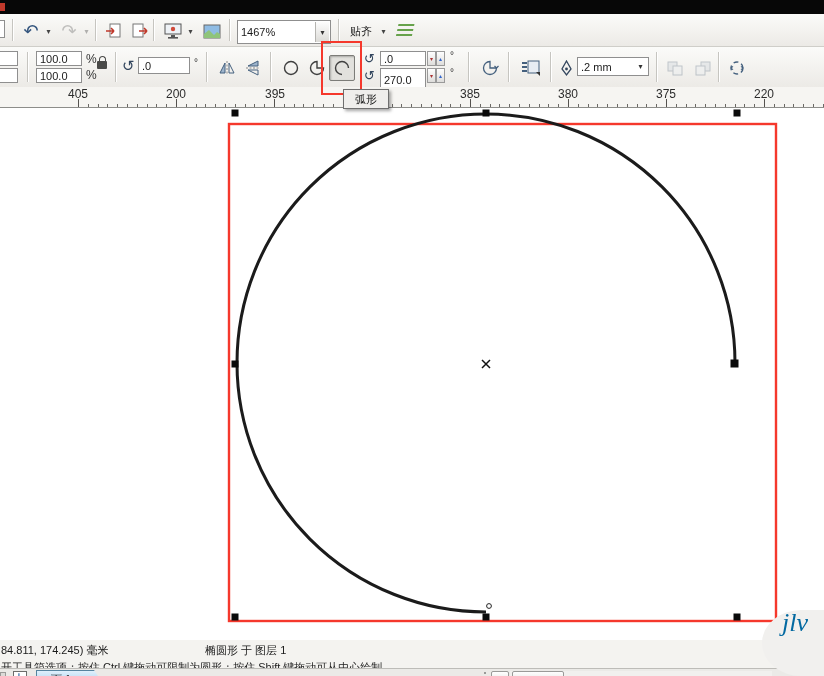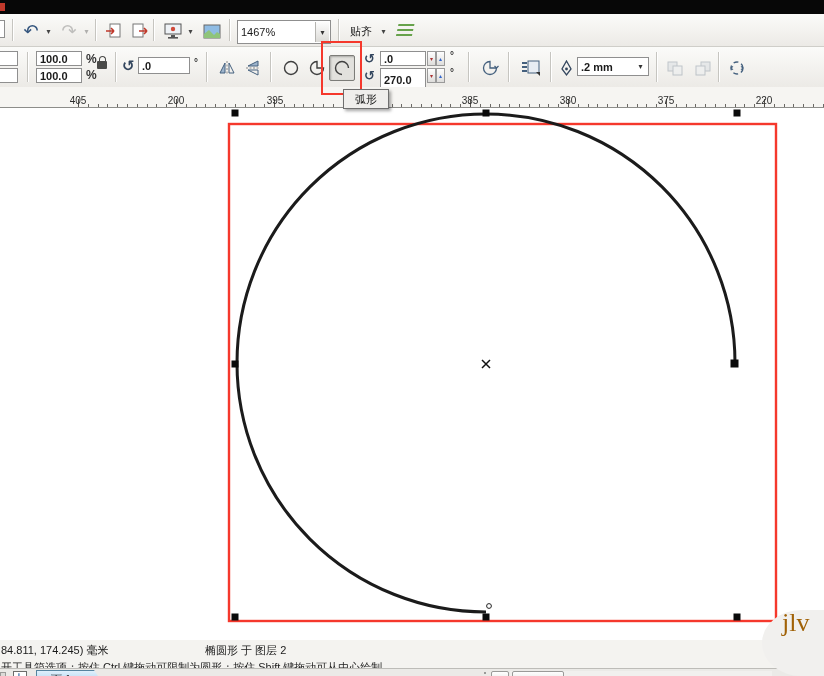--- a/index.html
+++ b/index.html
@@ -15,7 +15,7 @@
   .toolbar{position:absolute;left:0;width:824px;background:linear-gradient(#fbfbf9,#eceae6);
            border-bottom:1px solid #cfcec9;}
   #row2{top:14px;height:32px;}
-  #row3{top:47px;height:40px;font-weight:bold;}
+  #row3{top:47px;height:40px;}
   .sep{position:absolute;top:5px;bottom:5px;width:1px;background:#c6c5c0;box-shadow:1px 0 0 #ffffff;}
   .tbtn{position:absolute;display:flex;align-items:center;justify-content:center;
         border:1px solid transparent;border-radius:2px;cursor:default;}

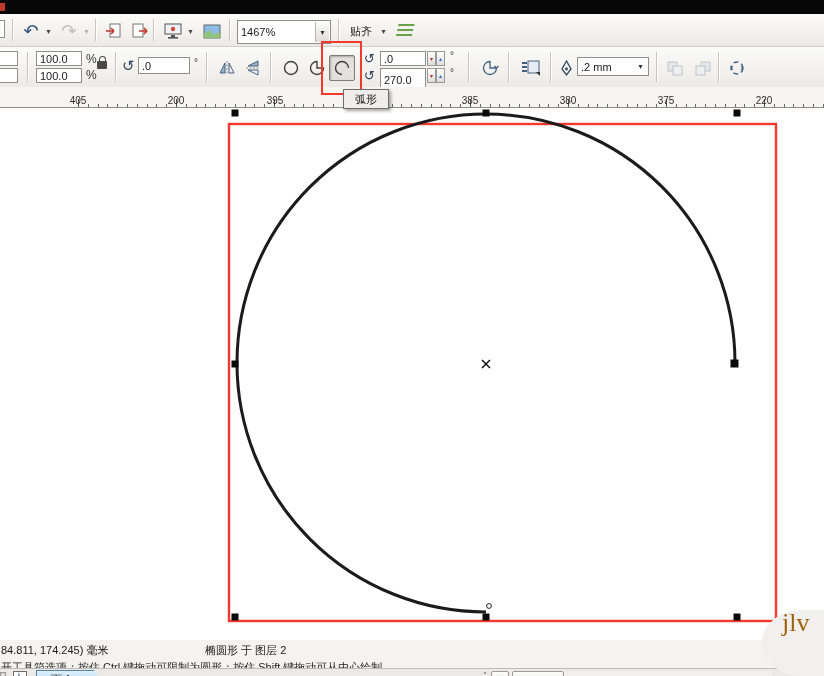--- a/index.html
+++ b/index.html
@@ -47,7 +47,7 @@
            repeating-linear-gradient(to right,#6b6965 0 1px,transparent 1px 9.8px);
          background-size:824px 8px,824px 3.5px;
          background-position:78px bottom,78.4px bottom;background-repeat:no-repeat, no-repeat;}
-  .ruler-num{position:absolute;top:8px;transform:translateX(-50%);font-size:10px;color:#2c2c2c;}
+  .ruler-num{position:absolute;top:0;transform:translateX(-50%);font-size:12px;color:#2c2c2c;}
   
   #canvas{position:absolute;left:0;top:108px;width:824px;height:512px;background:#ffffff;}
   #overlay-svg{position:absolute;left:0;top:0;z-index:30;pointer-events:none;}

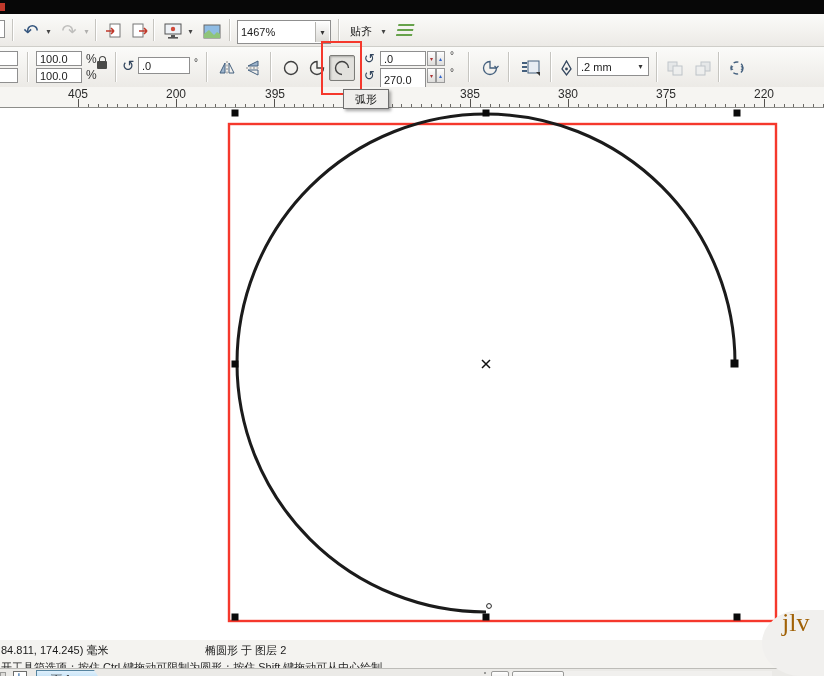--- a/index.html
+++ b/index.html
@@ -84,7 +84,7 @@
   
   #watermark{position:absolute;left:756px;top:600px;width:80px;height:76px;z-index:40;pointer-events:none;}
   #watermark .blob{position:absolute;left:6px;top:10px;width:78px;height:66px;background:#f1f0ee;border-radius:50% 0 0 50%;}
-  #watermark .wm-text{position:absolute;left:26px;top:8px;font-size:26px;color:#a16207;
+  #watermark .wm-text{position:absolute;left:26px;top:8px;font-style:italic;font-size:26px;color:#0369a1;
        font-family:"Liberation Serif","DejaVu Serif",serif;}
   svg{display:block;}
 </style>

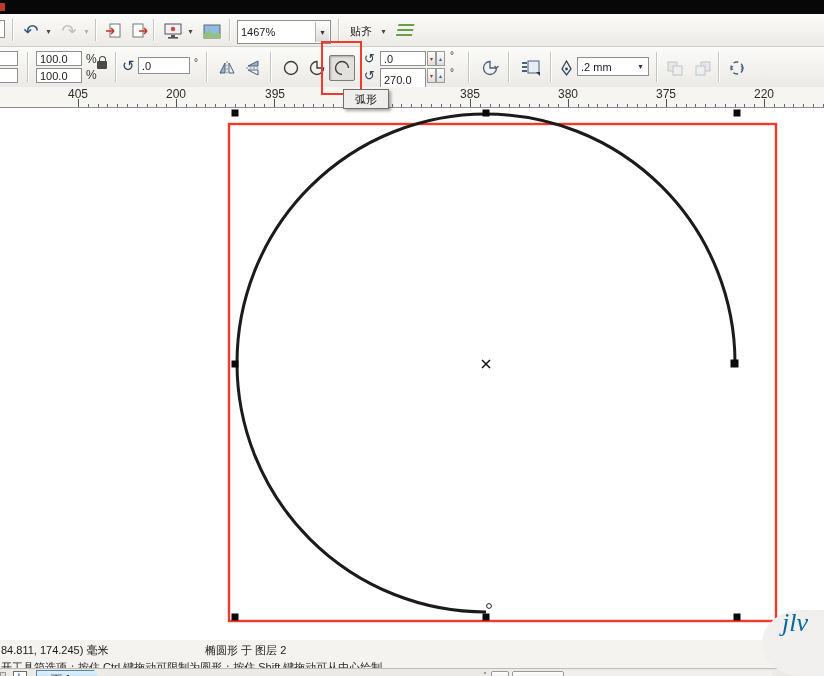--- a/index.html
+++ b/index.html
@@ -364,7 +364,7 @@
 
   <div id="statusbar">
     <span id="status-coords">84.811, 174.245) 毫米</span>
-    <span id="status-object">椭圆形 于 图层 2</span>
+    <span id="status-object">椭圆形 于 图层 1</span>
     <span id="status-hint">开工具箱选项；按住 Ctrl 键拖动可限制为圆形；按住 Shift 键拖动可从中心绘制</span>
   </div>
 

